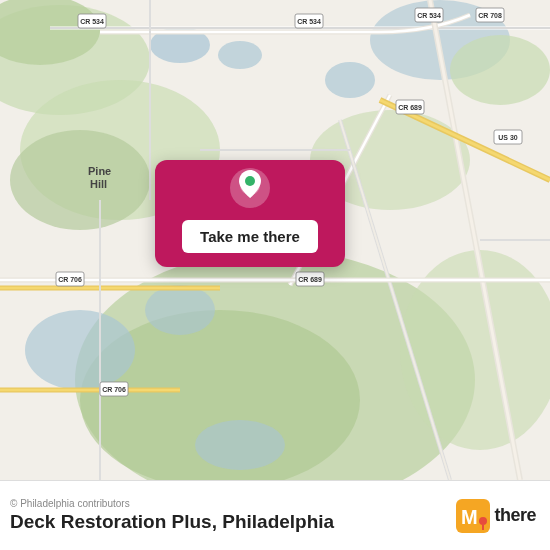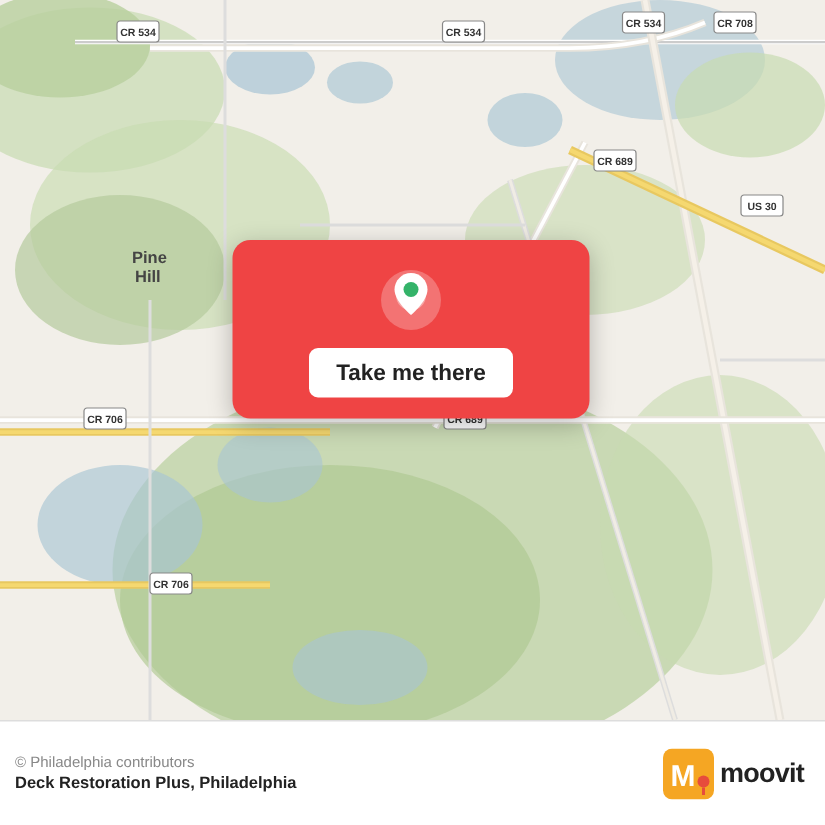--- a/index.html
+++ b/index.html
@@ -31,13 +31,13 @@
       position: absolute;
       top: 160px;
       left: 155px;
-      width: 238px;
-      background: #ef4444;
+      width: 190px;
+      background: #be185d;
       border-radius: 12px;
       display: flex;
       flex-direction: column;
       align-items: center;
-      padding: 18px 20px 14px 20px;
+      padding: 6px 20px 14px 20px;
       cursor: pointer;
       box-shadow: 0 4px 16px rgba(0,0,0,0.25);
     }

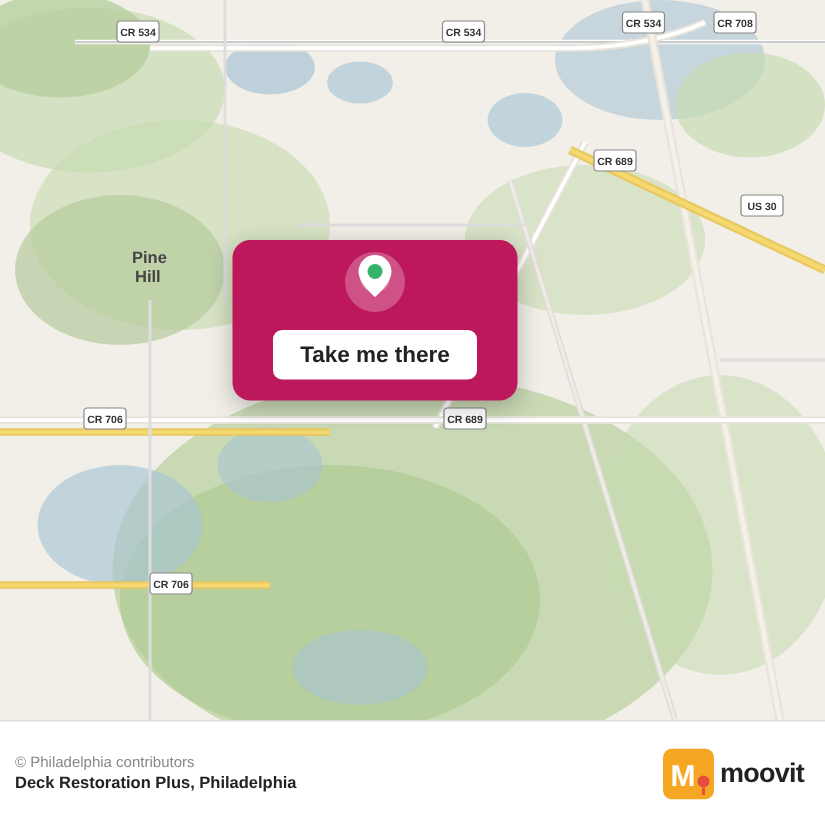--- a/index.html
+++ b/index.html
@@ -84,7 +84,7 @@
     }
 
     #place-name {
-      font-size: 11px;
+      font-size: 19px;
       font-weight: 600;
       color: #222;
     }

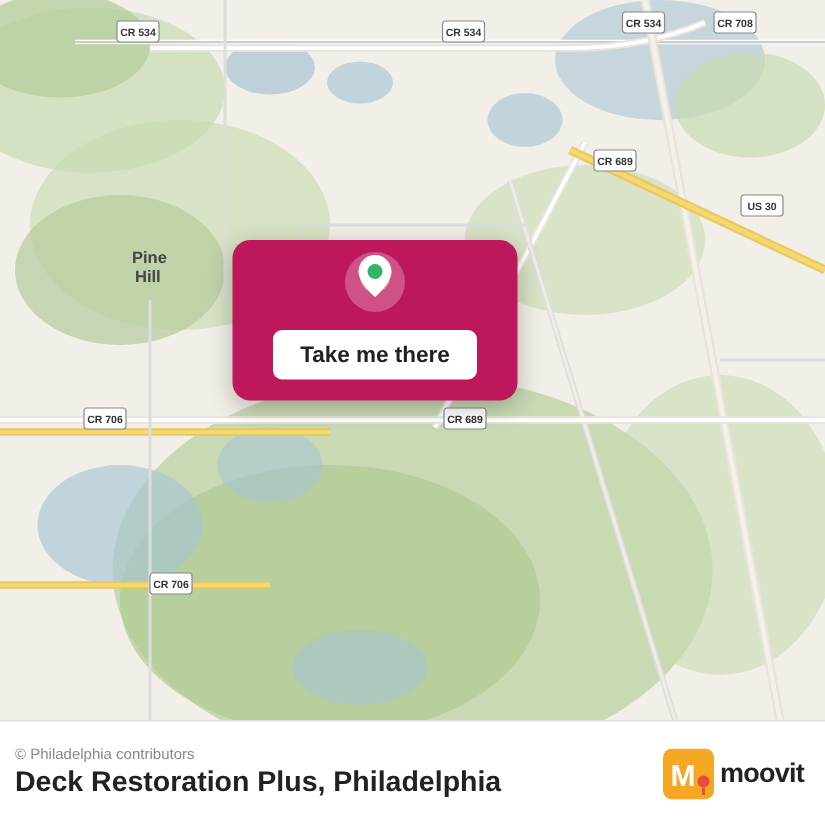--- a/index.html
+++ b/index.html
@@ -286,7 +286,7 @@
       <circle cx="27" cy="22" r="4" fill="#e74c3c"></circle>
       <line x1="27" y1="26" x2="27" y2="31" stroke="#e74c3c" stroke-width="2"></line>
     </svg>
-    <span id="moovit-text">moovit</span>
+    <span id="moovit-text">there</span>
   </div>
 </div>
 

